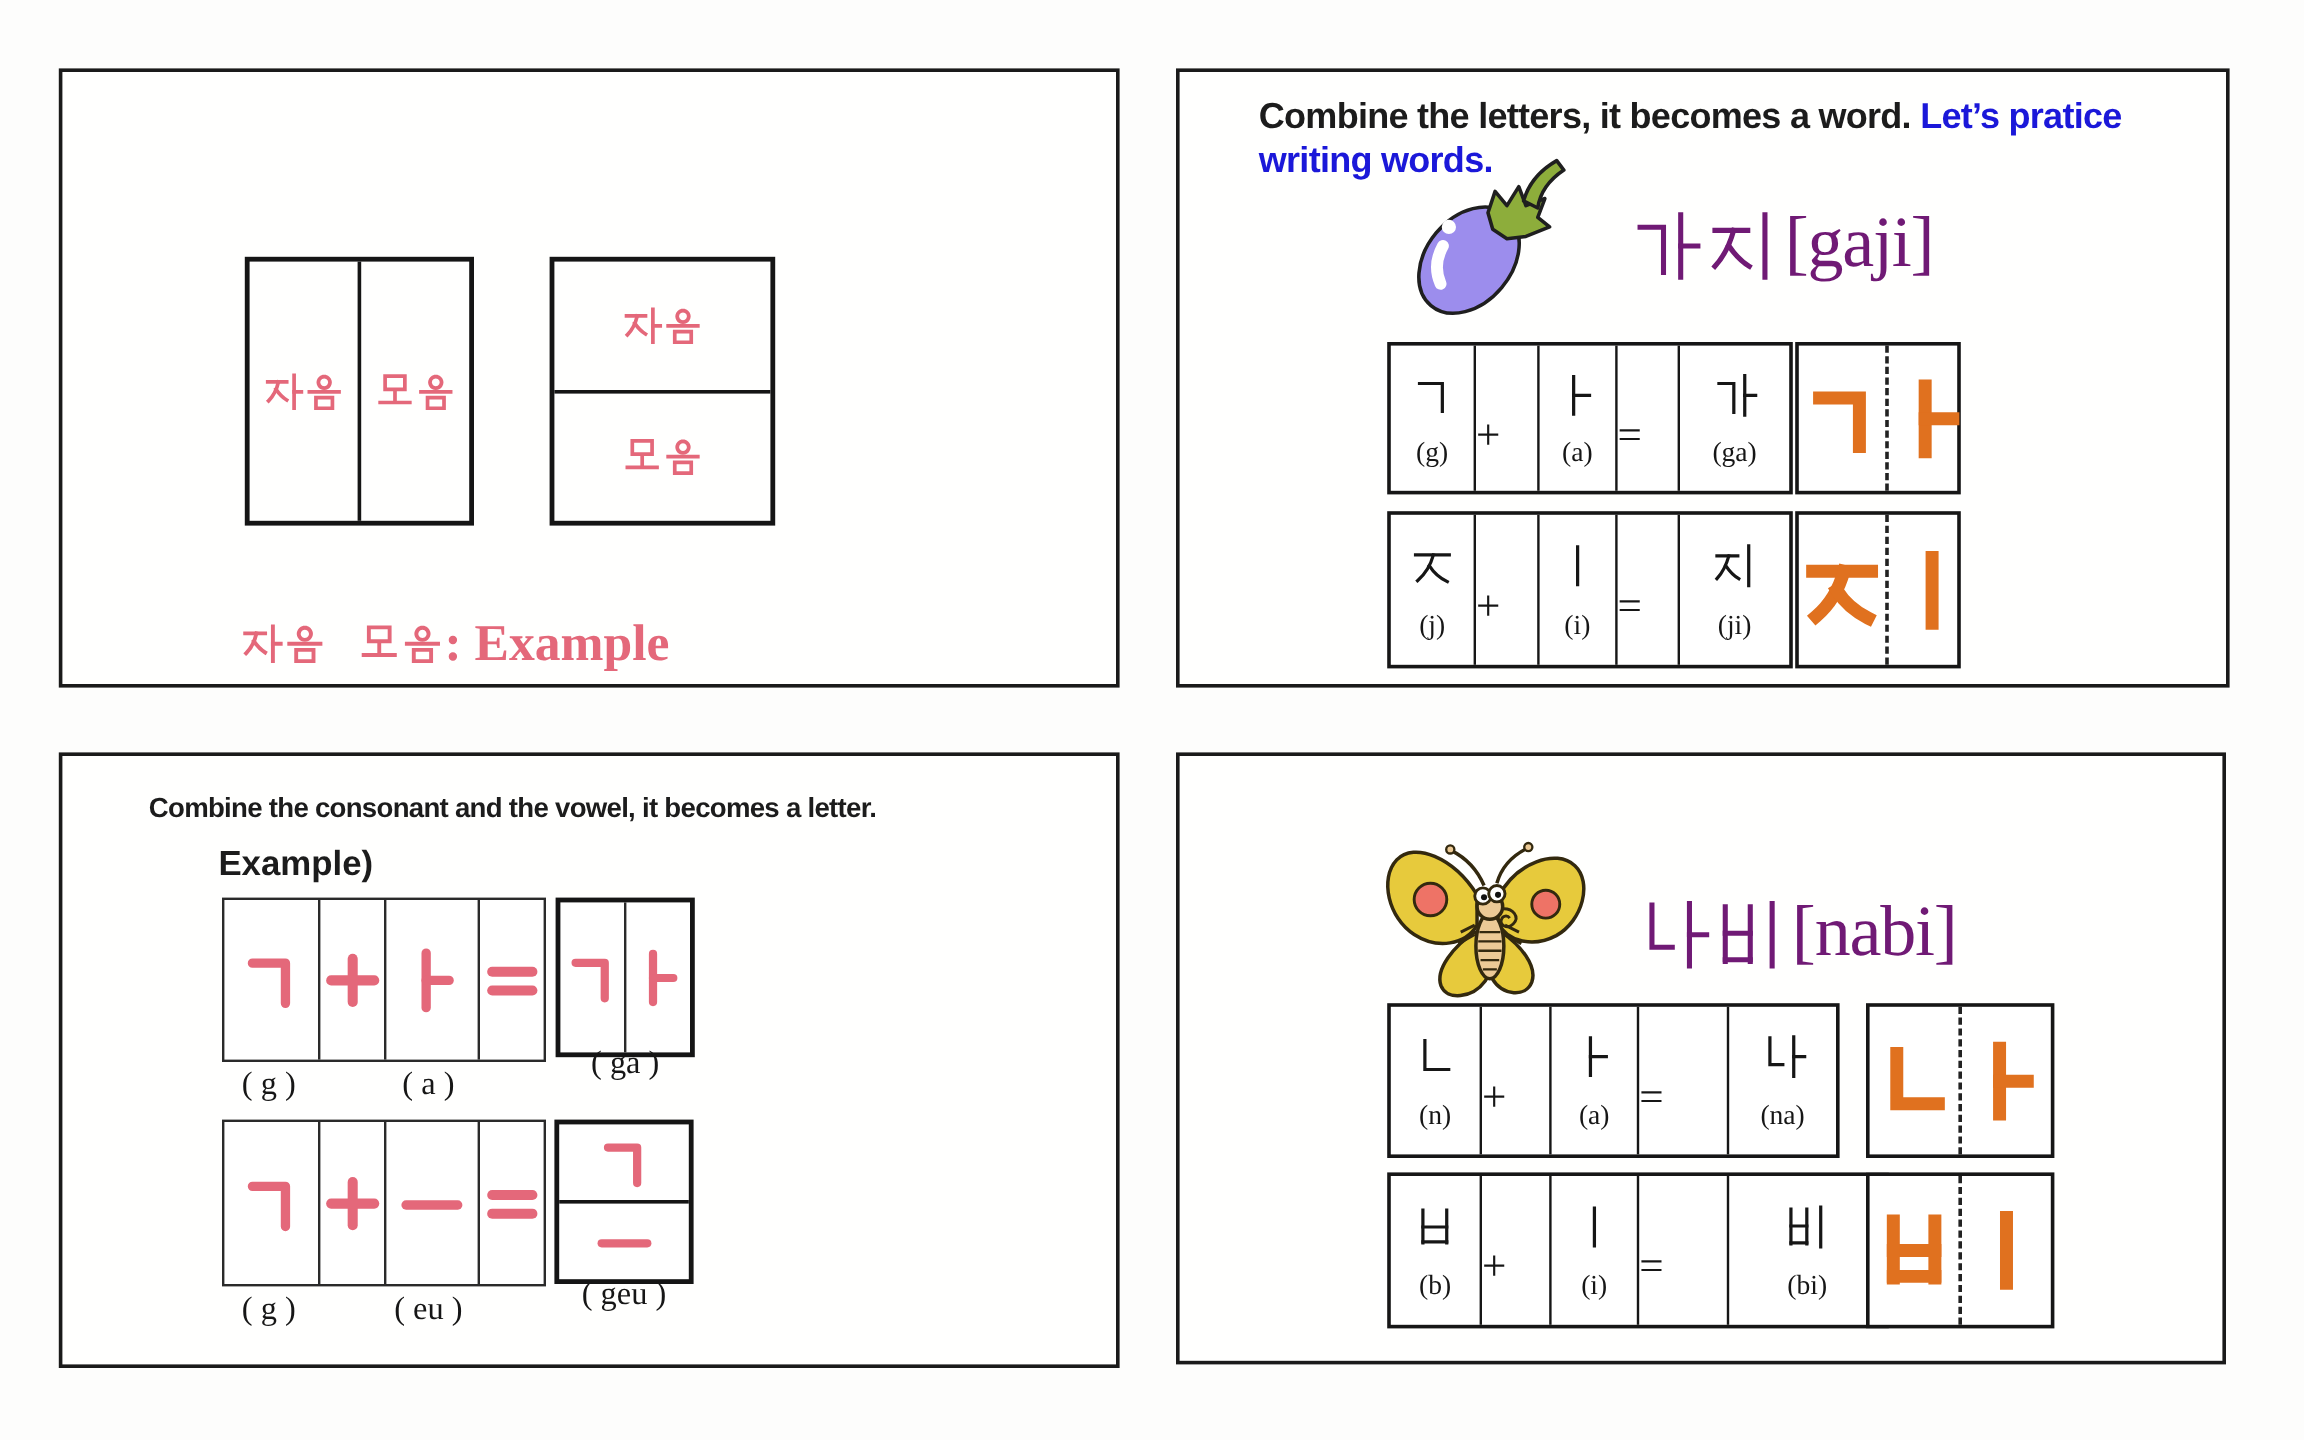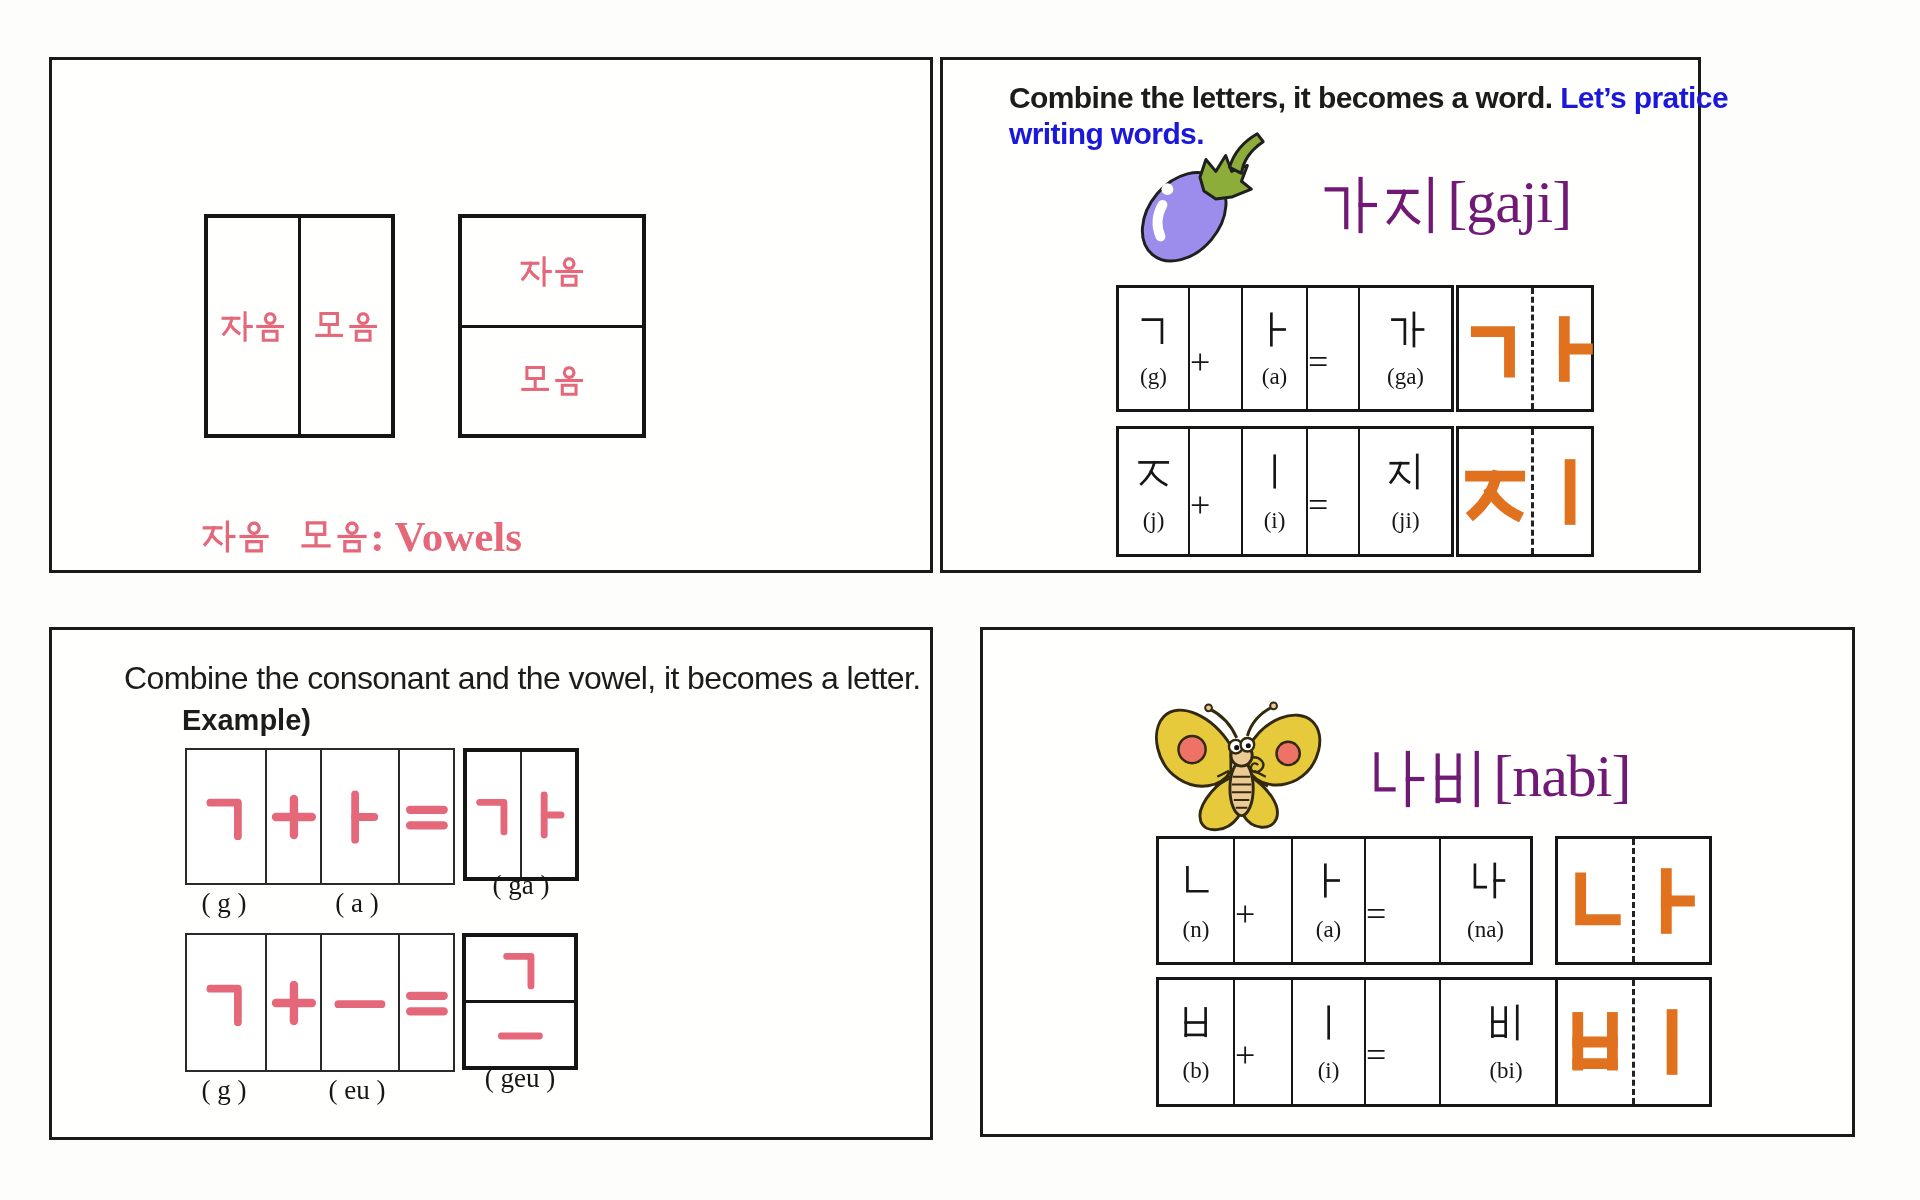--- a/index.html
+++ b/index.html
@@ -7,7 +7,7 @@
           font-family:"Liberation Sans",sans-serif;color:#1c1c1c;}
   .panel{position:absolute;background:#fffffe;border:3px solid #1a1a1a;box-sizing:border-box;}
   #p1{left:49px;top:57px;width:884px;height:516px;}
-  #p2{left:940px;top:57px;width:761px;height:516px;}
+  #p2{left:980px;top:57px;width:878px;height:516px;}
   #p3{left:49px;top:627px;width:884px;height:513px;}
   #p4{left:980px;top:627px;width:875px;height:510px;}
   .abs{position:absolute;}

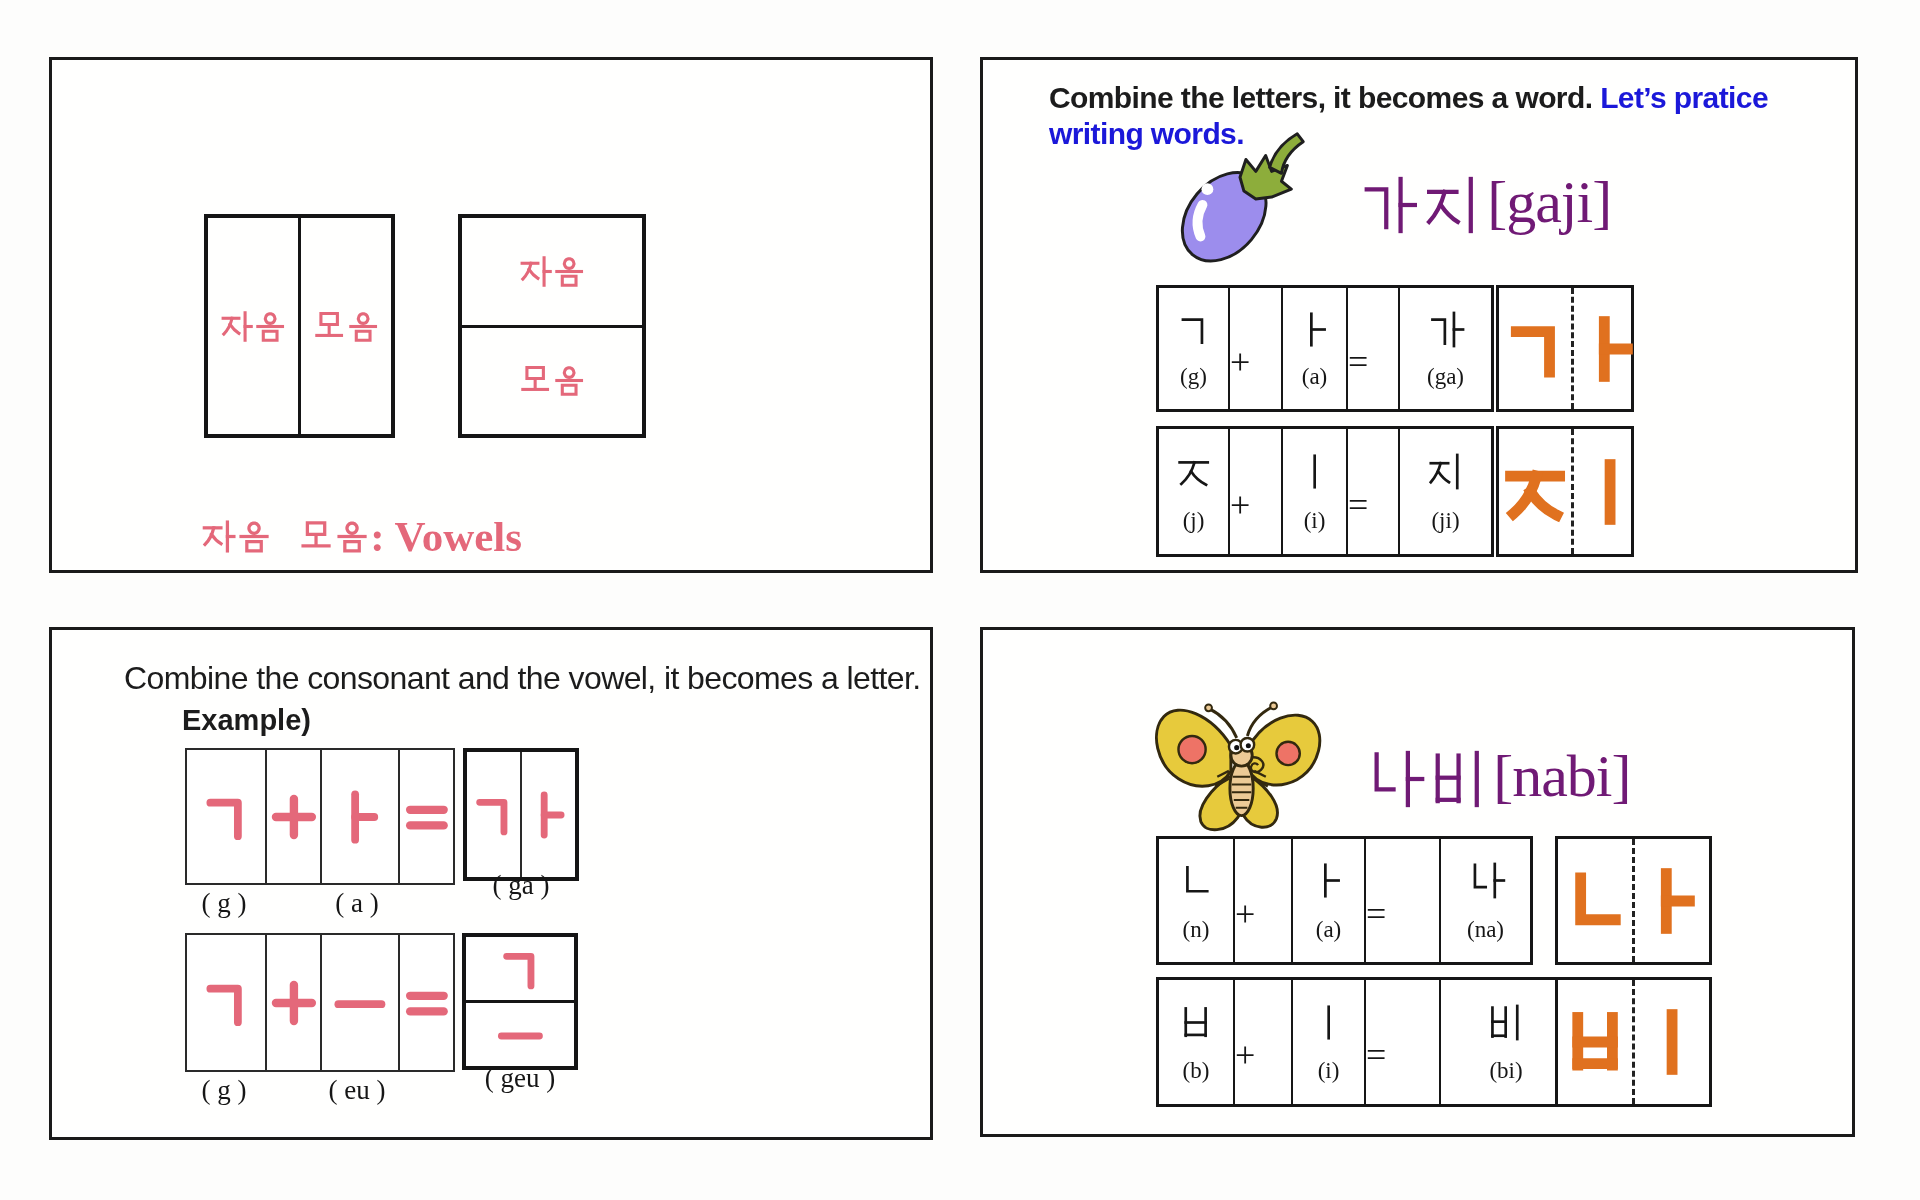--- a/index.html
+++ b/index.html
@@ -169,7 +169,7 @@
             <path d="M30 64 H70 V90 H30 Z"></path>
           </svg>
         </span>
-      <span> : Vowels</span>
+      <span> : Example</span>
     </div>
   </section>
 

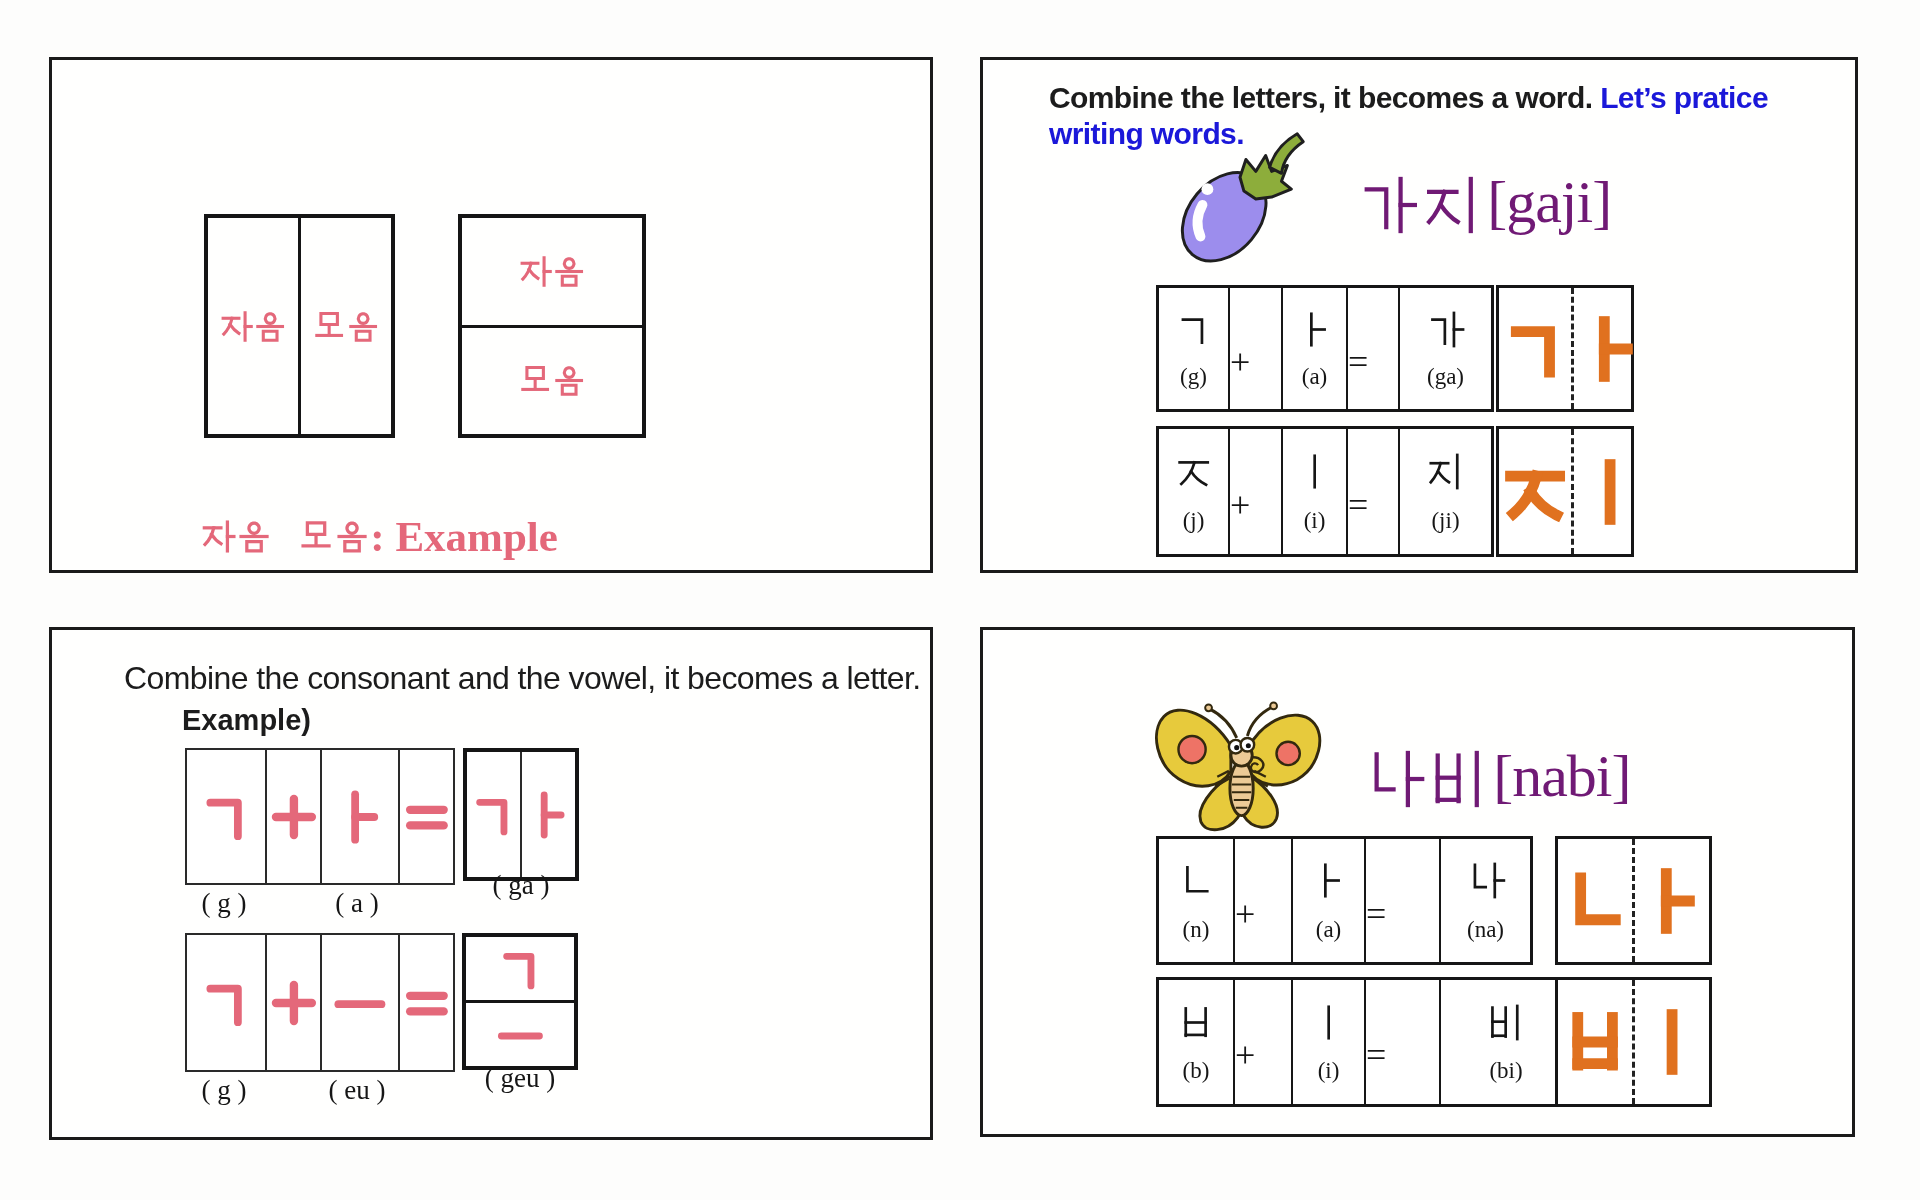--- a/index.html
+++ b/index.html
@@ -55,7 +55,7 @@
   .orangeg{color:#e0711f;font-size:82px;--sw:15;}
 
   
-  .s3-title{left:72px;top:30px;font-size:32px;font-weight:400;letter-spacing:-.6px;}
+  .s3-title{left:72px;top:30px;font-size:23px;font-weight:700;letter-spacing:-.6px;}
   .s3-example{left:130px;top:74px;font-size:29px;font-weight:600;}
   .strip3{display:flex;border:2px solid #2a2a2a;box-sizing:content-box;background:#fff;}
   .strip3 .cell{display:flex;align-items:center;justify-content:center;box-sizing:border-box;}

